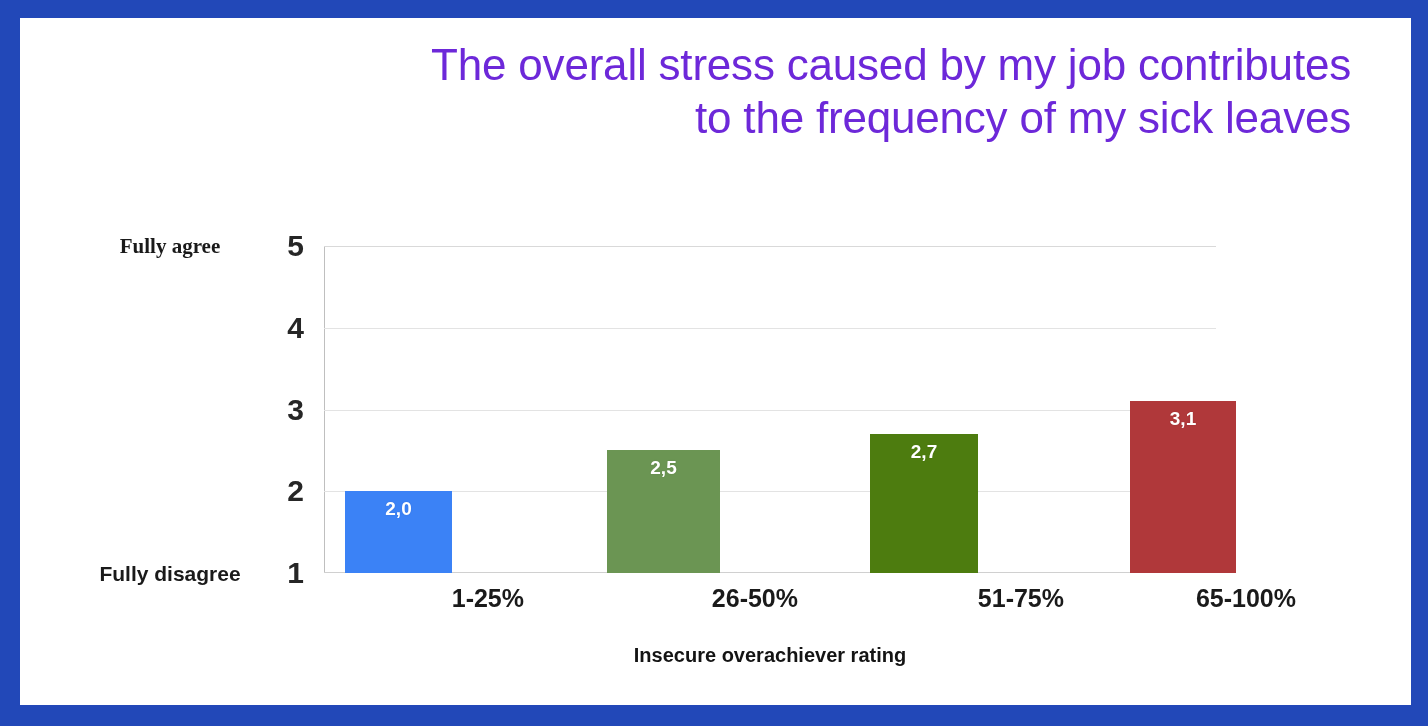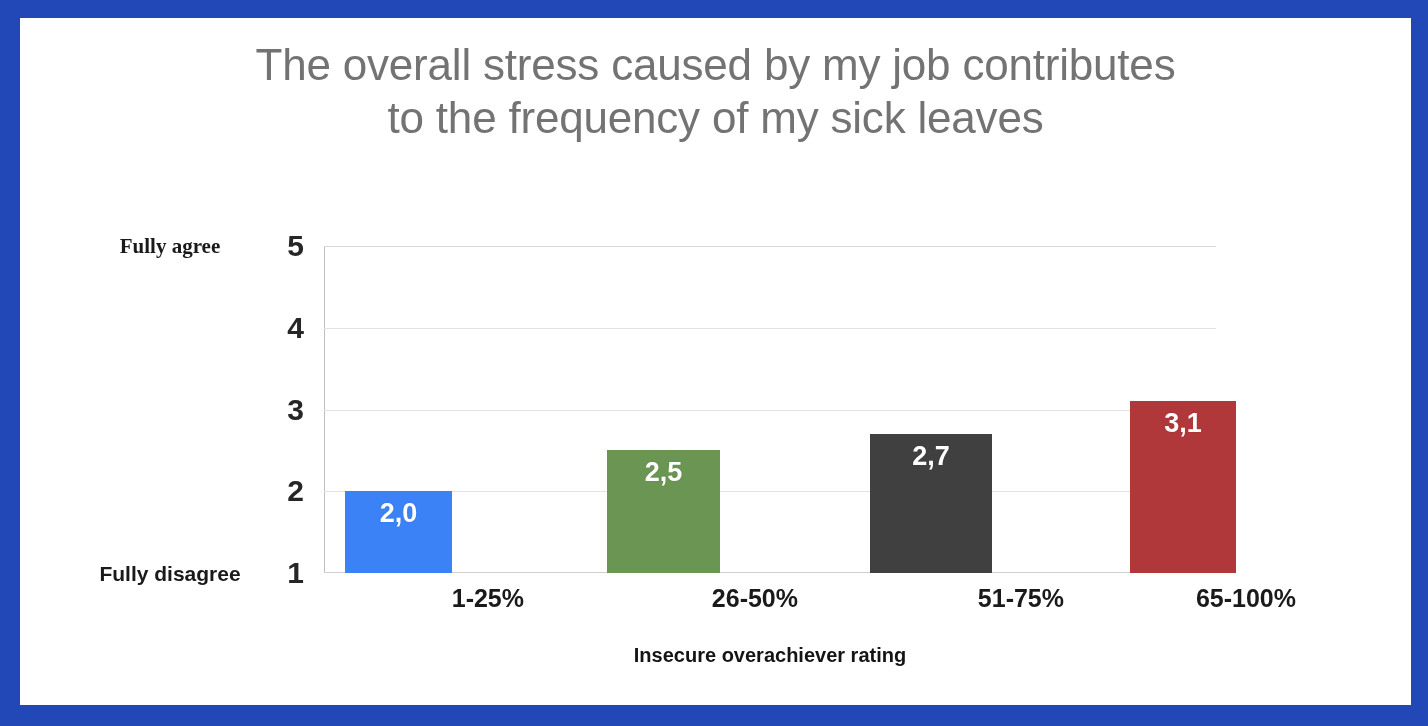--- a/index.html
+++ b/index.html
@@ -38,8 +38,8 @@
     left: 0;
     top: 20px;
     width: 1391px;
-    text-align: center;
-    color: #737373;
+    text-align: right;
+    color: #6d28d9;
     font-size: 44px;
     line-height: 53px;
     font-weight: 500;

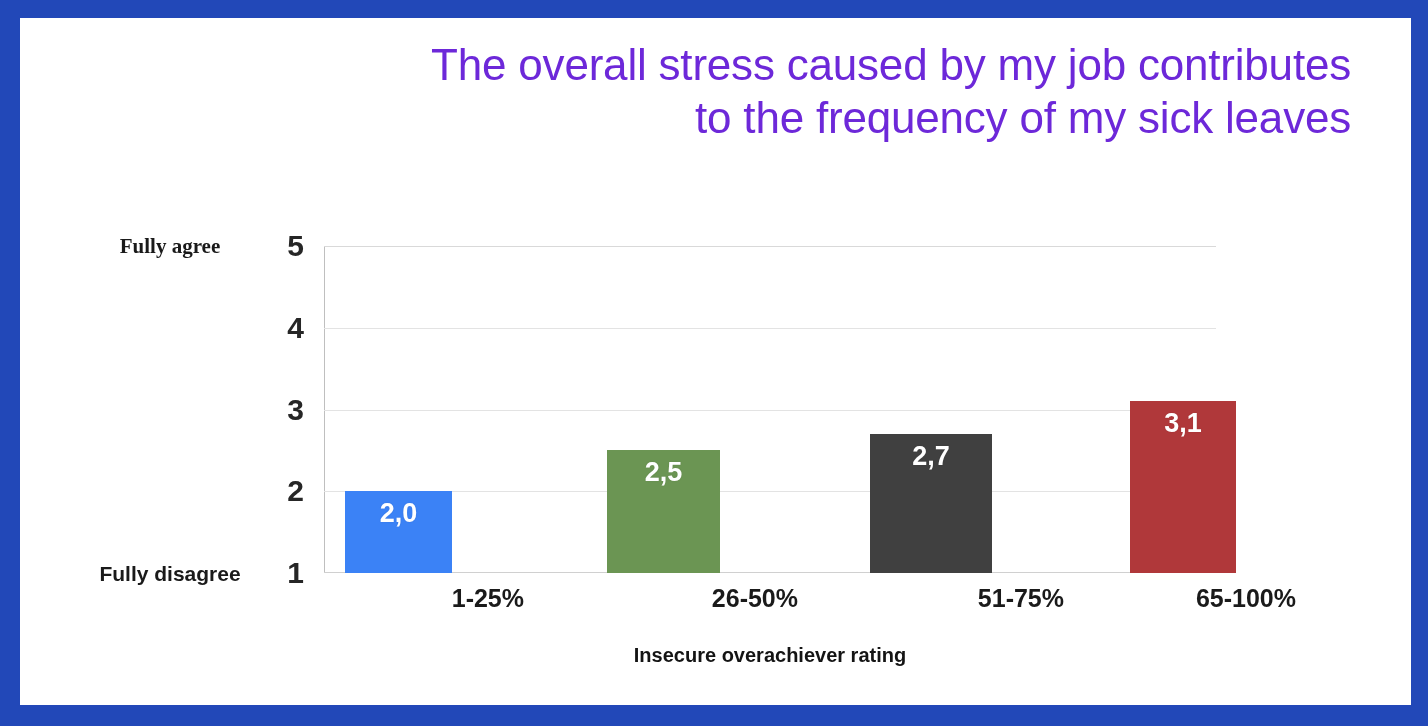--- a/index.html
+++ b/index.html
@@ -132,7 +132,7 @@
     width: 100%;
     text-align: center;
     color: #ffffff;
-    font-size: 27px;
+    font-size: 19px;
     font-weight: 700;
     line-height: 1.1;
     text-shadow: 0 0 2px rgba(0,0,0,0.10);

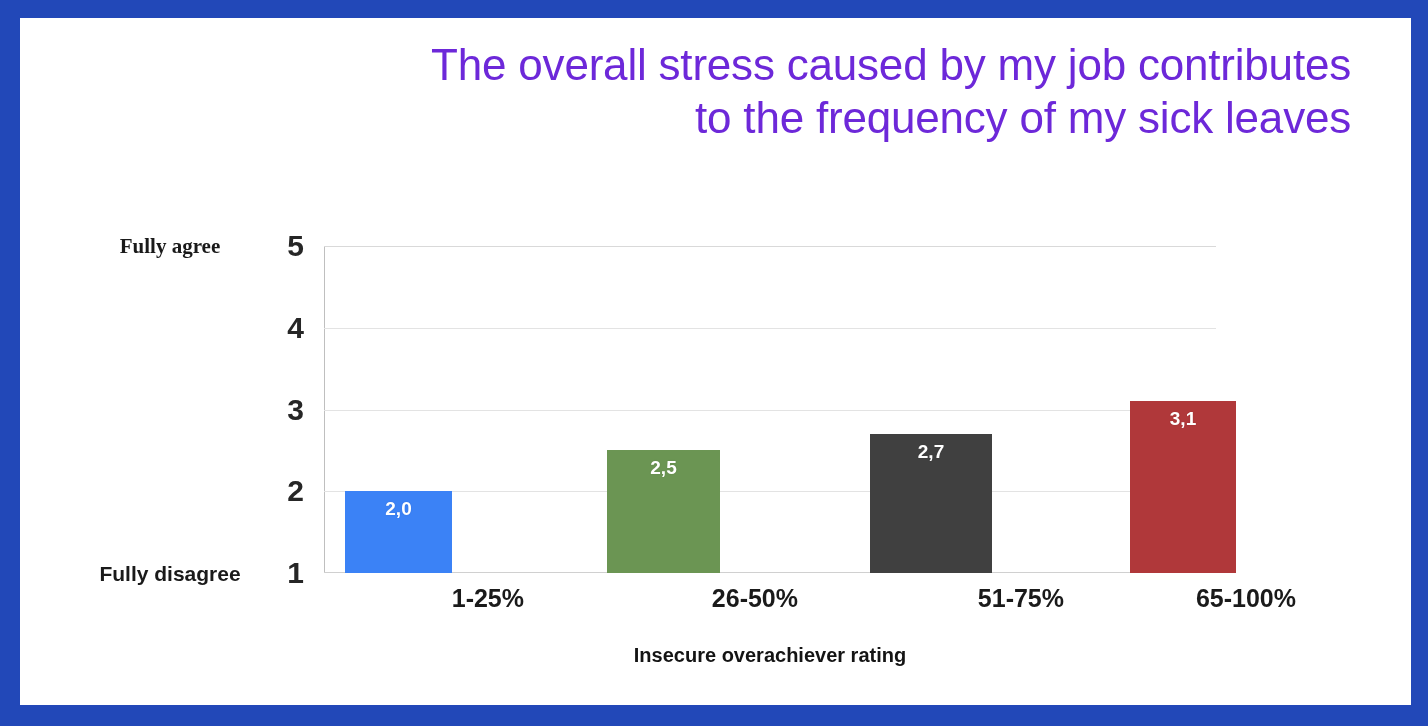--- a/index.html
+++ b/index.html
@@ -210,7 +210,7 @@
             <span class="bar-value">2,5</span>
           </div>
 
-          <div class="bar" style="left:546px; width:122px; height:139px; background:#404040;">
+          <div class="bar" style="left:546px; width:108px; height:139px; background:#4d7c0f;">
             <span class="bar-value">2,7</span>
           </div>
 

